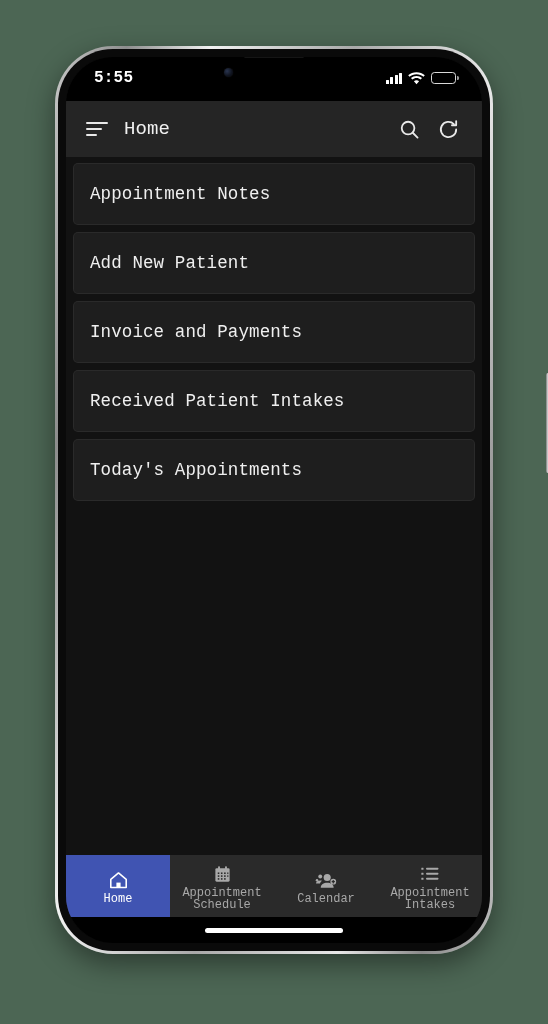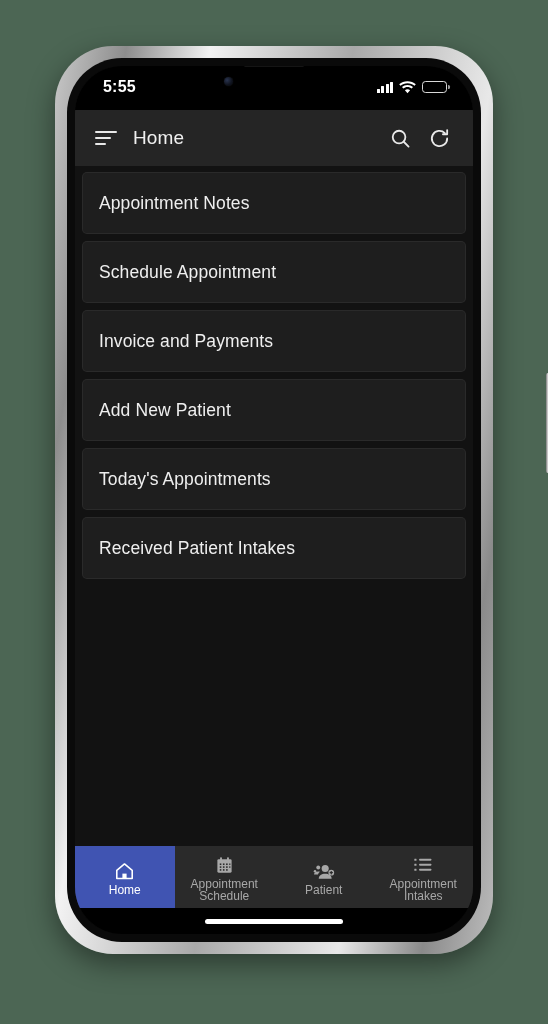--- a/index.html
+++ b/index.html
@@ -20,8 +20,9 @@
     width:438px; height:908px;
     border-radius:58px;
     background:linear-gradient(100deg,#c9c9c9 0%,#8d8d8d 12%,#f2f2f2 26%,#a9a9a9 50%,#e8e8e8 74%,#8a8a8a 88%,#bdbdbd 100%);
-    padding:12px;
+    padding:3px;
     box-shadow:0 10px 28px rgba(0,0,0,.42);
+    font-family:Liberation Mono, monospace;
   }
   #phone-inner{
     width:100%; height:100%;

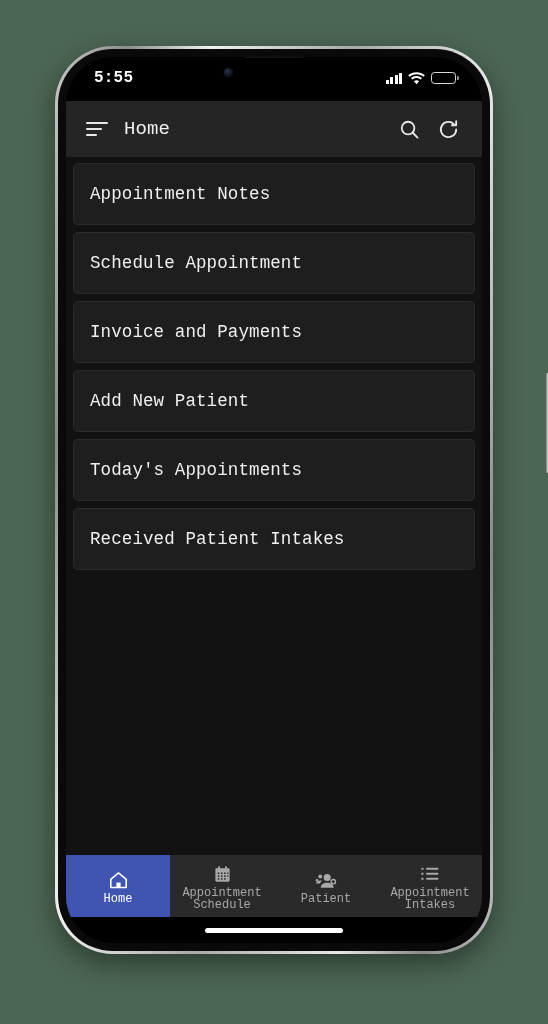--- a/index.html
+++ b/index.html
@@ -274,9 +274,6 @@
       <div id="menu-list">
         <div class="menu-card">
           <span class="menu-card-label">Appointment Notes</span>
-        </div>
-        <div class="menu-card">
-          <span class="menu-card-label">Schedule Appointment</span>
         </div>
         <div class="menu-card">
           <span class="menu-card-label">Invoice and Payments</span>

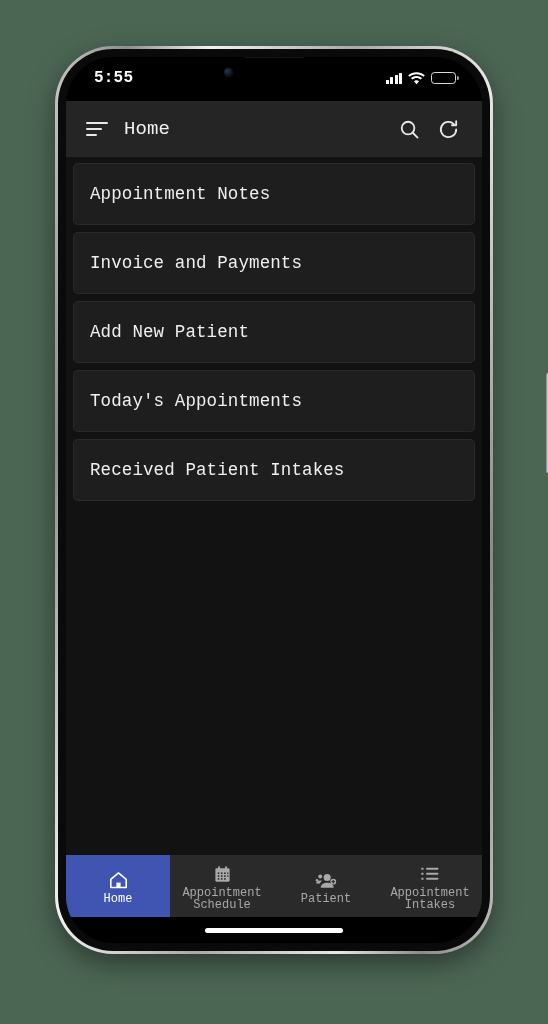--- a/index.html
+++ b/index.html
@@ -276,10 +276,10 @@
           <span class="menu-card-label">Appointment Notes</span>
         </div>
         <div class="menu-card">
+          <span class="menu-card-label">Add New Patient</span>
+        </div>
+        <div class="menu-card">
           <span class="menu-card-label">Invoice and Payments</span>
-        </div>
-        <div class="menu-card">
-          <span class="menu-card-label">Add New Patient</span>
         </div>
         <div class="menu-card">
           <span class="menu-card-label">Today's Appointments</span>

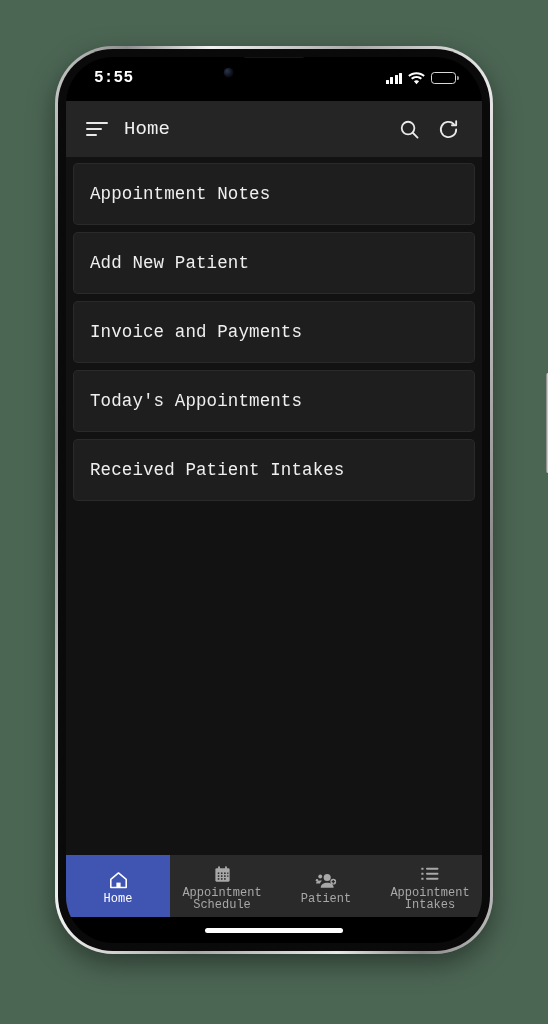--- a/index.html
+++ b/index.html
@@ -282,10 +282,10 @@
           <span class="menu-card-label">Invoice and Payments</span>
         </div>
         <div class="menu-card">
+          <span class="menu-card-label">Received Patient Intakes</span>
+        </div>
+        <div class="menu-card">
           <span class="menu-card-label">Today's Appointments</span>
-        </div>
-        <div class="menu-card">
-          <span class="menu-card-label">Received Patient Intakes</span>
         </div>
       </div>
 

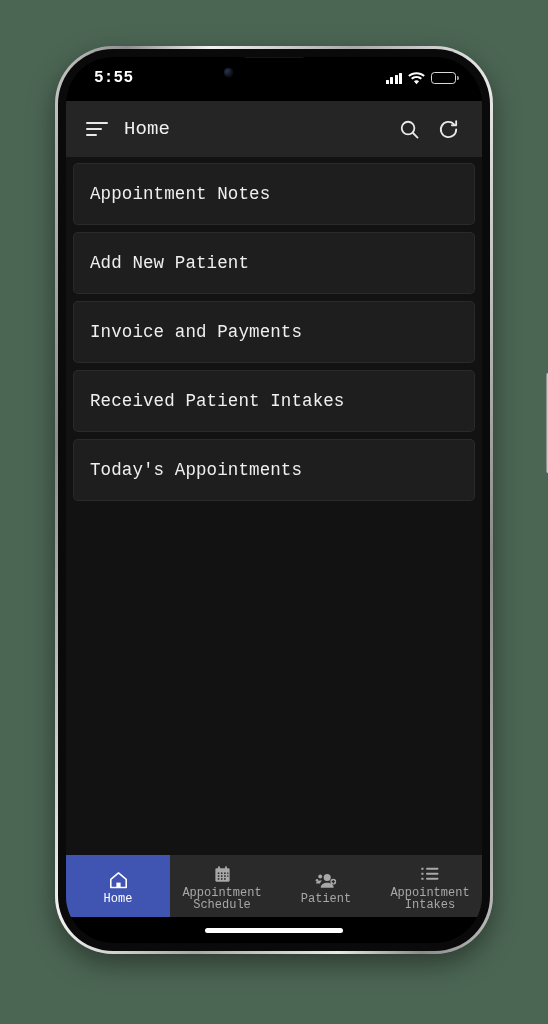--- a/index.html
+++ b/index.html
@@ -341,7 +341,7 @@
               <rect x="19.6" y="10.7" width="4" height="1.4" rx=".5" fill="#2a2a2a"></rect>
             </svg>
           </span>
-          <span class="nav-label">Patient</span>
+          <span class="nav-label">Calendar</span>
         </div>
 
         <div class="nav-tab">

